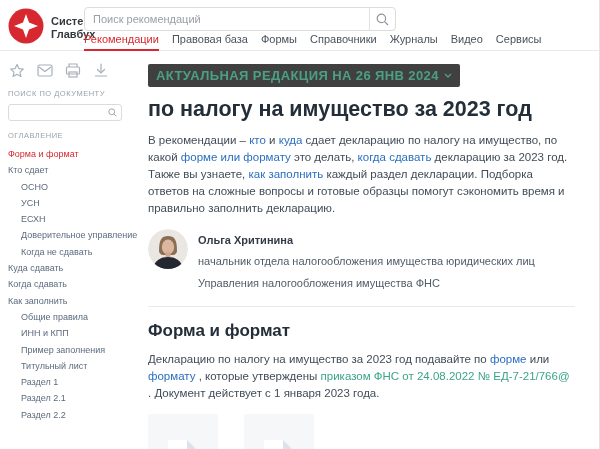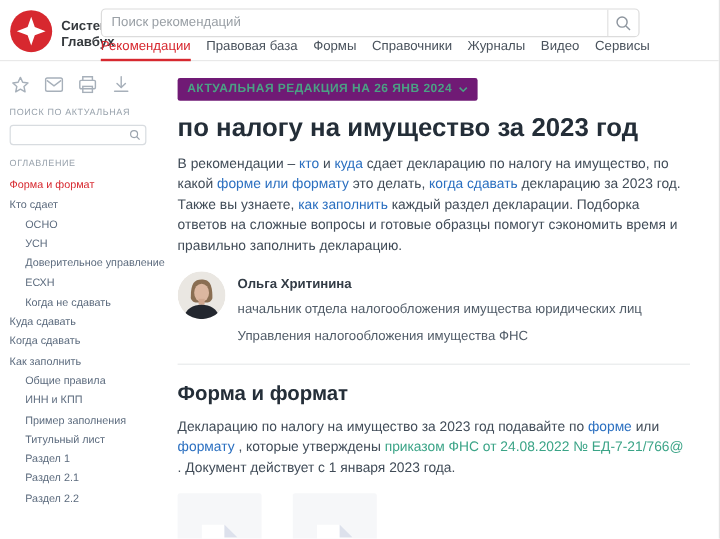--- a/index.html
+++ b/index.html
@@ -12,7 +12,7 @@
   header { position:relative; height:51px; border-bottom:1px solid #e9e9e9; }
   .logo { position:absolute; left:8px; top:8px; display:flex; align-items:center; gap:7px; cursor:pointer; }
   .logo-text { display:flex; flex-direction:column; font-size:11px; font-weight:bold; color:#35393d; line-height:13px; }
-  .search-box { position:absolute; left:84px; top:7px; width:449px; height:24px;
+  .search-box { position:absolute; left:84px; top:7px; width:312px; height:24px;
                 border:1px solid #dcdcdc; border-radius:4px; display:flex; align-items:center; background:#fff; }
   .search-box input { flex:1; min-width:0; border:none; outline:none; font-size:11px; padding:0 8px;
                       color:#333; font-family:"Liberation Sans", sans-serif; background:transparent; }

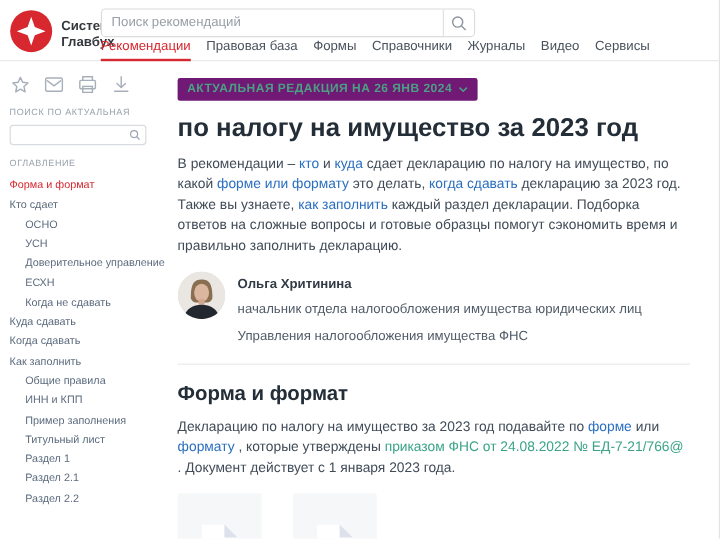--- a/index.html
+++ b/index.html
@@ -42,8 +42,8 @@
   .toc-item.active { color:#d7282f; }
 
   
-  .badge { display:inline-flex; align-items:center; gap:5px; background:#701a75; color:#4ba084;
-           font-size:10px; font-weight:bold; letter-spacing:.4px; padding:4px 8px; border-radius:2px; cursor:pointer; }
+  .badge { display:inline-flex; align-items:center; gap:5px; background:#404040; color:#4ba084;
+           font-size:13px; font-weight:bold; letter-spacing:.4px; padding:4px 8px; border-radius:2px; cursor:pointer; }
   h1 { margin-top:9px; font-size:21.5px; line-height:26px; color:#242e38; font-weight:bold; }
   .intro, .body-p { margin-top:10px; font-size:11.5px; line-height:17px; color:#414c58; max-width:430px; }
   .c-blue  { color:#2a6fc0; cursor:pointer; }

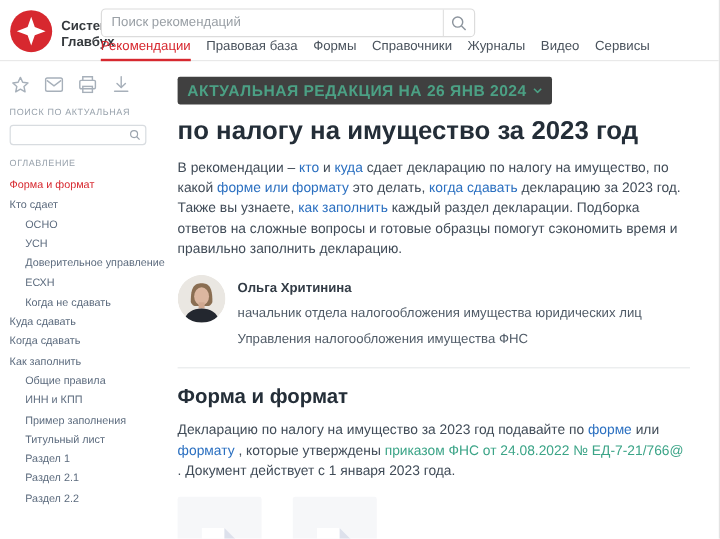--- a/index.html
+++ b/index.html
@@ -141,7 +141,7 @@
         </span>
       </div>
 
-      <div class="side-label">ПОИСК ПО АКТУАЛЬНАЯ</div>
+      <div class="side-label">ПОИСК ПО ДОКУМЕНТУ</div>
       <div class="side-search">
         <input type="text" style="">
         <svg width="9" height="9" viewBox="0 0 13 13" fill="none" stroke="#9aa3ad" stroke-width="1.4">

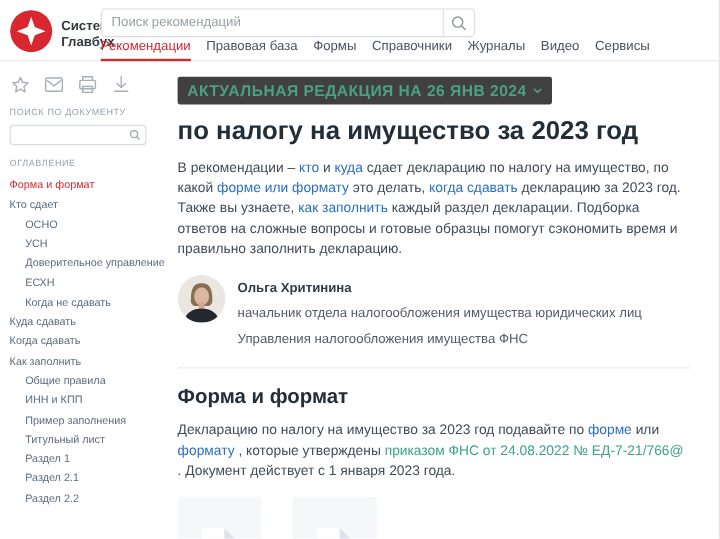--- a/index.html
+++ b/index.html
@@ -161,9 +161,9 @@
 
           <li class="toc-item c-1">УСН</li>
 
+          <li class="toc-item c-1">ЕСХН</li>
+
           <li class="toc-item c-1">Доверительное управление</li>
-
-          <li class="toc-item c-1">ЕСХН</li>
 
           <li class="toc-item c-1">Когда не сдавать</li>
 

